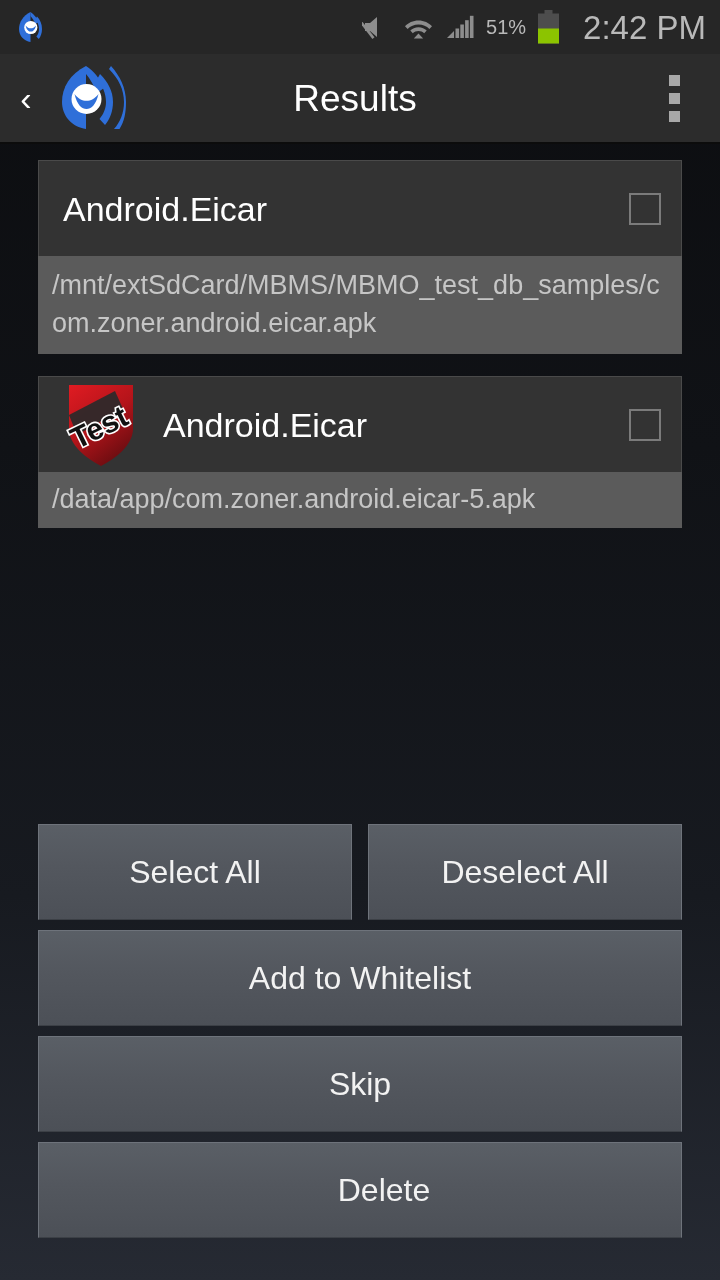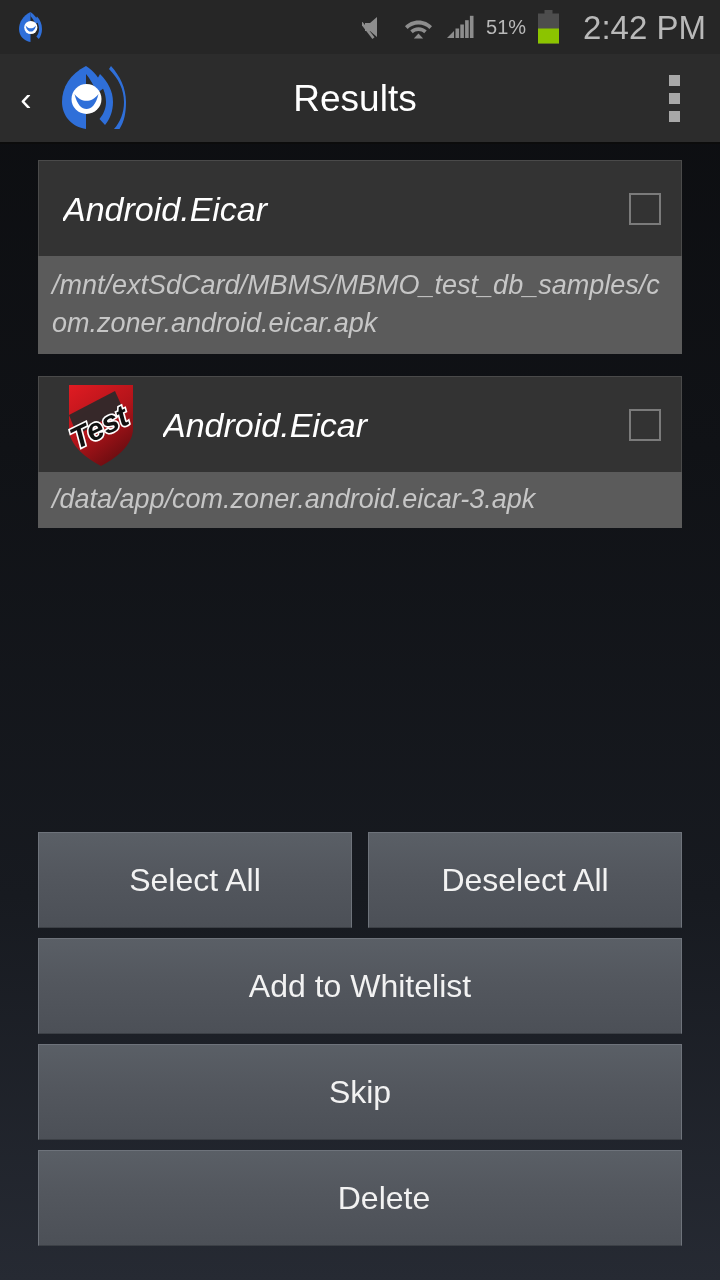--- a/index.html
+++ b/index.html
@@ -120,7 +120,6 @@
   .results-list {
     padding: 16px 38px 0 38px;
     flex: none;
-    font-style: italic;
   }
   .result-card { margin-bottom: 22px; }
 

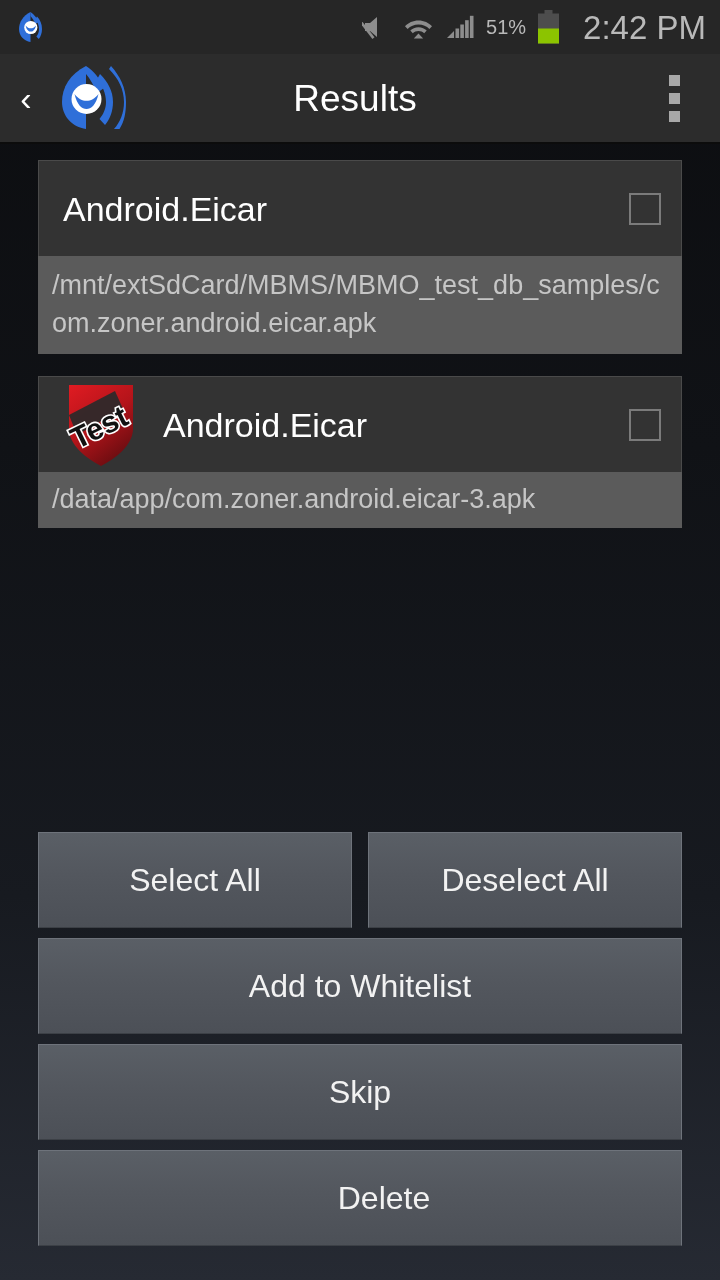--- a/index.html
+++ b/index.html
@@ -293,7 +293,7 @@
         <div class="threat-name">Android.Eicar</div>
         <div class="checkbox"></div>
       </div>
-      <div class="result-path single">/data/app/com.zoner.android.eicar-3.apk</div>
+      <div class="result-path single">/data/app/com.zoner.android.eicar-5.apk</div>
     </div>
 
   </div>

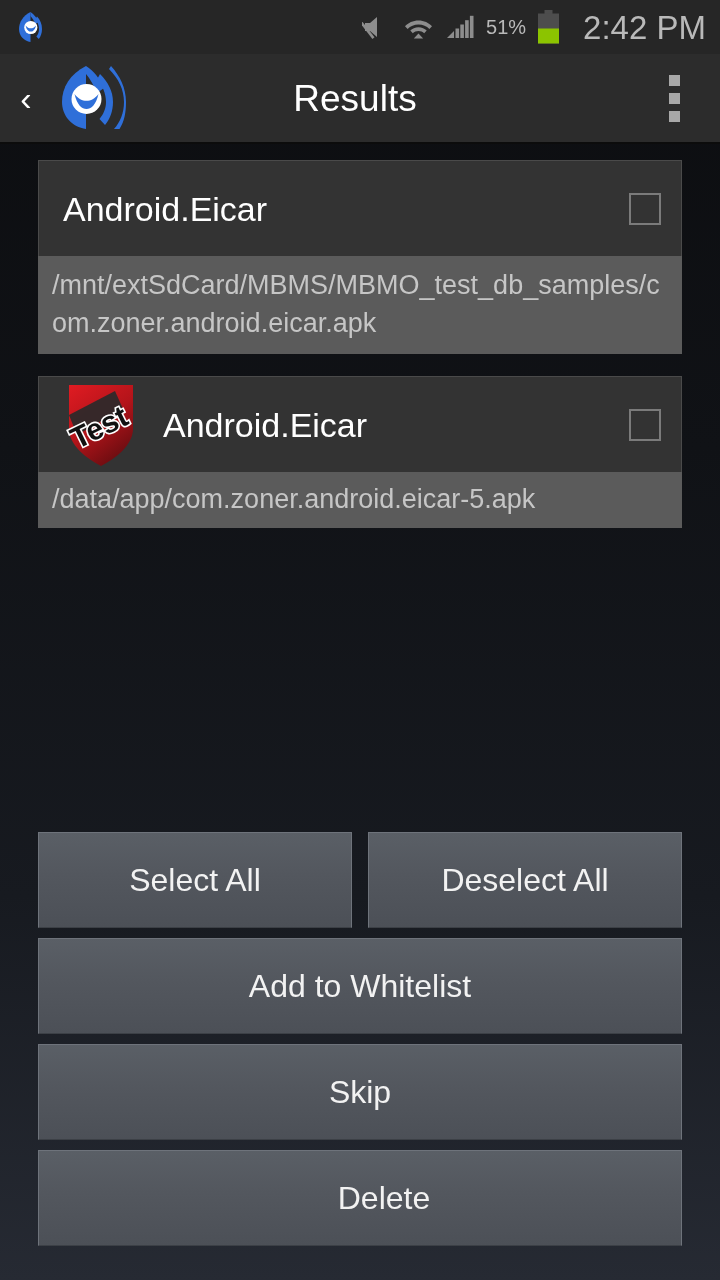--- a/index.html
+++ b/index.html
@@ -195,7 +195,7 @@
   }
   .btn-row .btn { flex: 1 1 0; }
   .btn-full { margin-bottom: 10px; }
-  .btn-full:last-child { margin-bottom: 0; padding-left: 48px; }
+  .btn-full:last-child { margin-bottom: 8px; padding-left: 48px; }
 </style>
 </head>
 <body>

